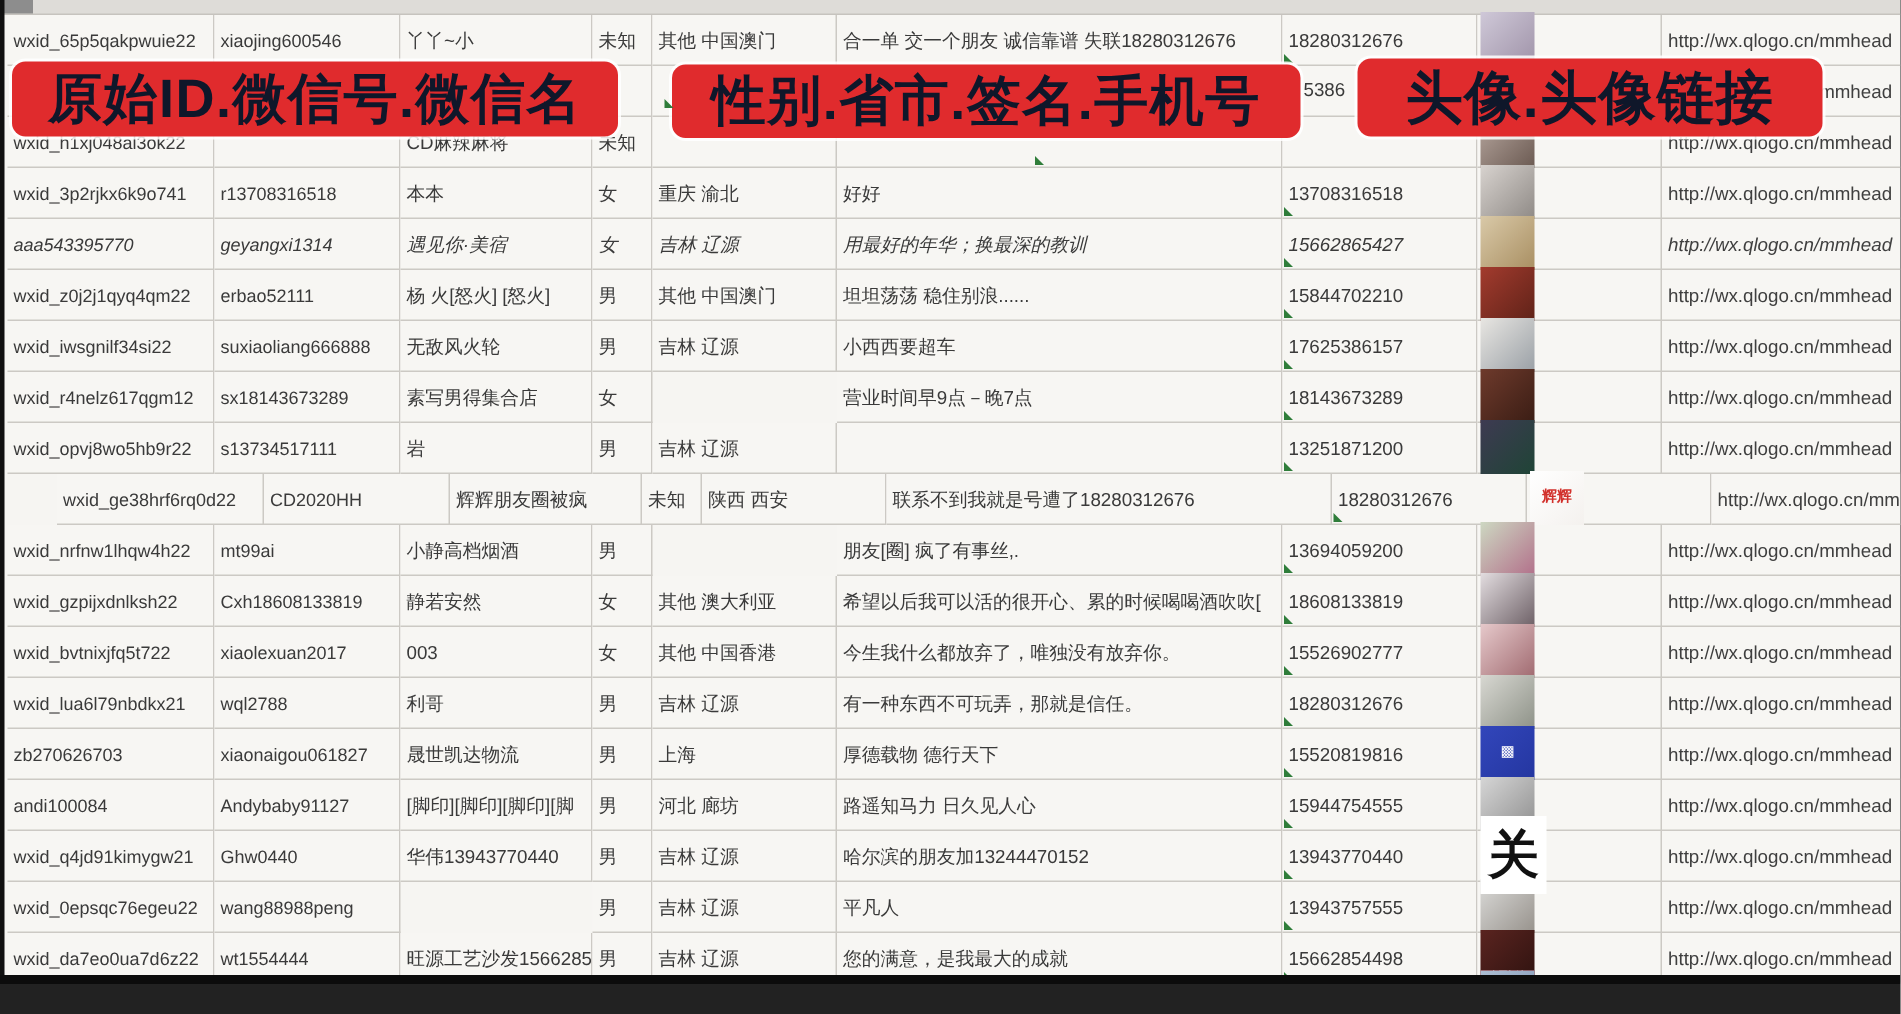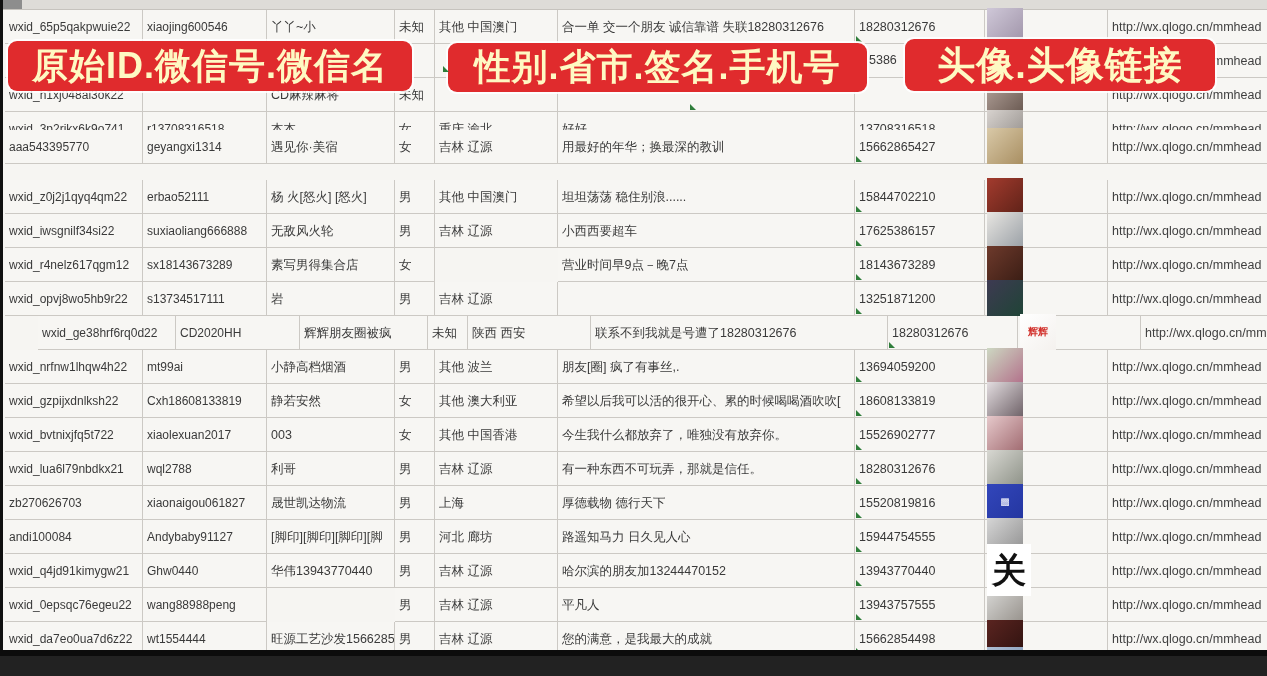--- a/index.html
+++ b/index.html
@@ -33,7 +33,7 @@
   .avatar .strip{position:absolute;left:0;right:0;bottom:1px;background:#c9211e;color:#fff;font-size:6px;
                  font-weight:bold;text-align:center;line-height:8px;}
   
-  .banner{position:absolute;background:#e02b2d;color:#fef9c3;font-weight:bold;border-radius:9px;
+  .banner{position:absolute;background:#e02b2d;color:#0f172a;font-weight:bold;border-radius:9px;
           display:flex;align-items:center;justify-content:center;z-index:5;
           box-shadow:0 0 0 2px rgba(255,255,255,.85);letter-spacing:1px;}
   #banner-1{left:8px;top:41px;width:404px;height:50px;font-size:36px;}

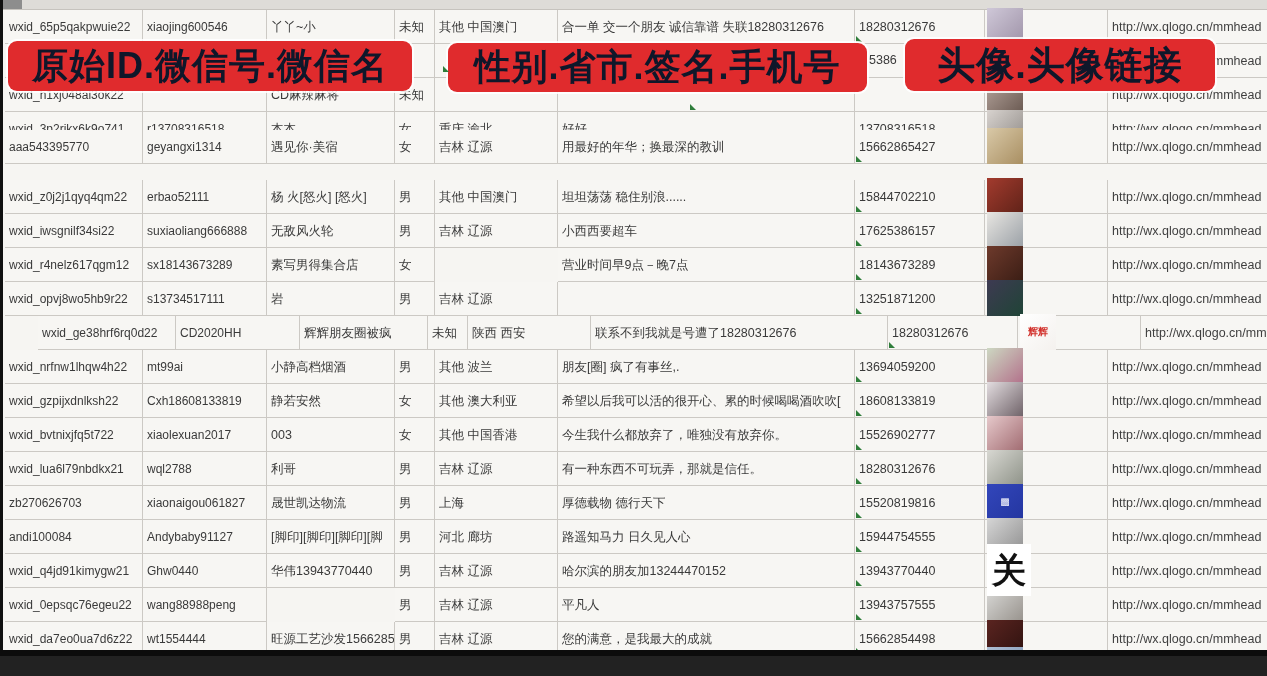--- a/index.html
+++ b/index.html
@@ -105,7 +105,7 @@
         </div>
         <div class="cell c-url">http://wx.qlogo.cn/mmhead</div>
       </div>
-      <div class="row" style="top: 130px;">
+      <div class="row" style="top: 146px; font-style: italic;">
         <div class="cell c-wxid">aaa543395770</div>
         <div class="cell c-id">geyangxi1314</div>
         <div class="cell c-name">遇见你·美宿</div>

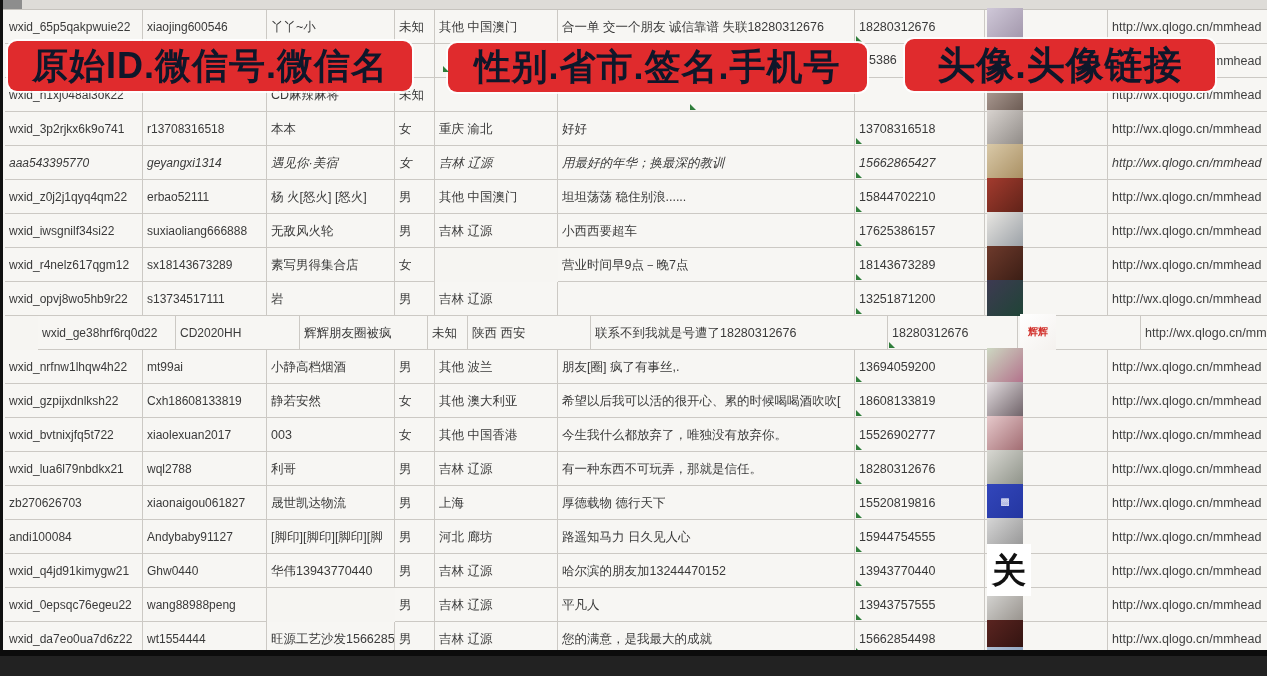--- a/index.html
+++ b/index.html
@@ -187,7 +187,6 @@
         <div class="cell c-id">mt99ai</div>
         <div class="cell c-name">小静高档烟酒</div>
         <div class="cell c-gender">男</div>
-        <div class="cell c-region">其他 波兰</div>
         <div class="cell c-sig">朋友[圈] 疯了有事丝,.</div>
         <div class="cell c-phone">13694059200<div class="gmark gmark-cell"></div></div>
         <div class="cell c-avatar">

